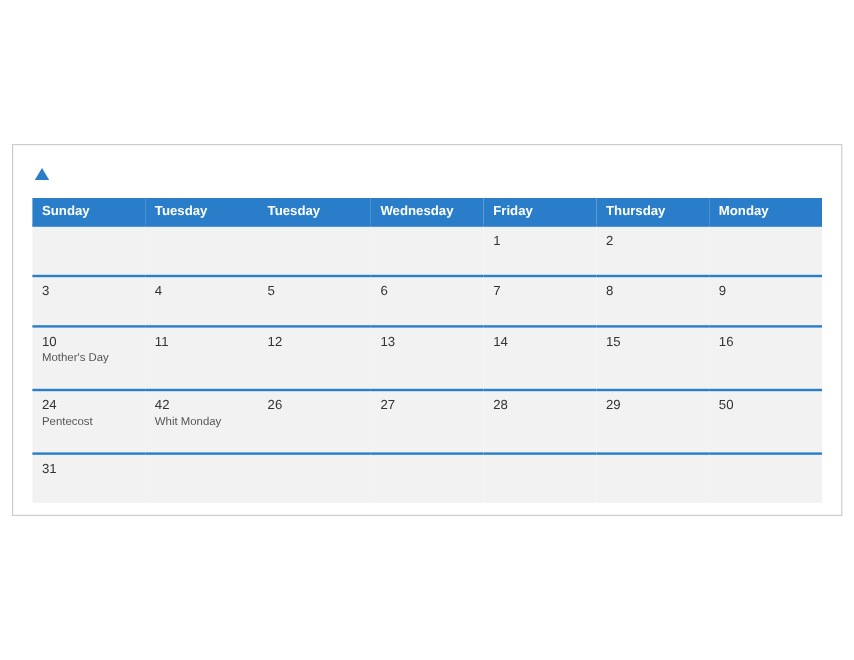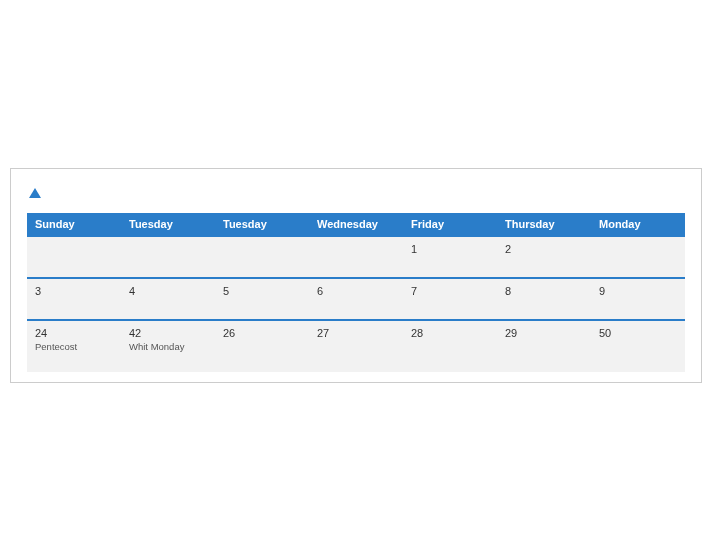--- a/index.html
+++ b/index.html
@@ -169,6 +169,30 @@
         </tr>
         <tr>
           <td>
+            <span class="day-num">10</span>
+            <span class="day-event">Mother's Day</span>
+          </td>
+          <td>
+            <span class="day-num">11</span>
+          </td>
+          <td>
+            <span class="day-num">12</span>
+          </td>
+          <td>
+            <span class="day-num">13</span>
+          </td>
+          <td>
+            <span class="day-num">14</span>
+          </td>
+          <td>
+            <span class="day-num">15</span>
+          </td>
+          <td>
+            <span class="day-num">16</span>
+          </td>
+        </tr>
+        <tr>
+          <td>
             <span class="day-num">24</span>
             <span class="day-event">Pentecost</span>
           </td>

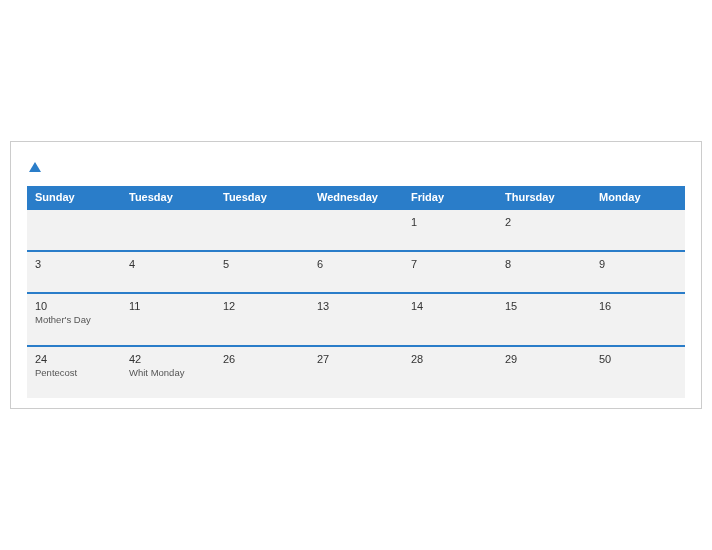--- a/index.html
+++ b/index.html
@@ -216,6 +216,17 @@
             <span class="day-num">50</span>
           </td>
         </tr>
+        <tr>
+          <td>
+            <span class="day-num">31</span>
+          </td>
+          <td class="empty"></td>
+          <td class="empty"></td>
+          <td class="empty"></td>
+          <td class="empty"></td>
+          <td class="empty"></td>
+          <td class="empty"></td>
+        </tr>
       </tbody>
   </table>
 </div>

